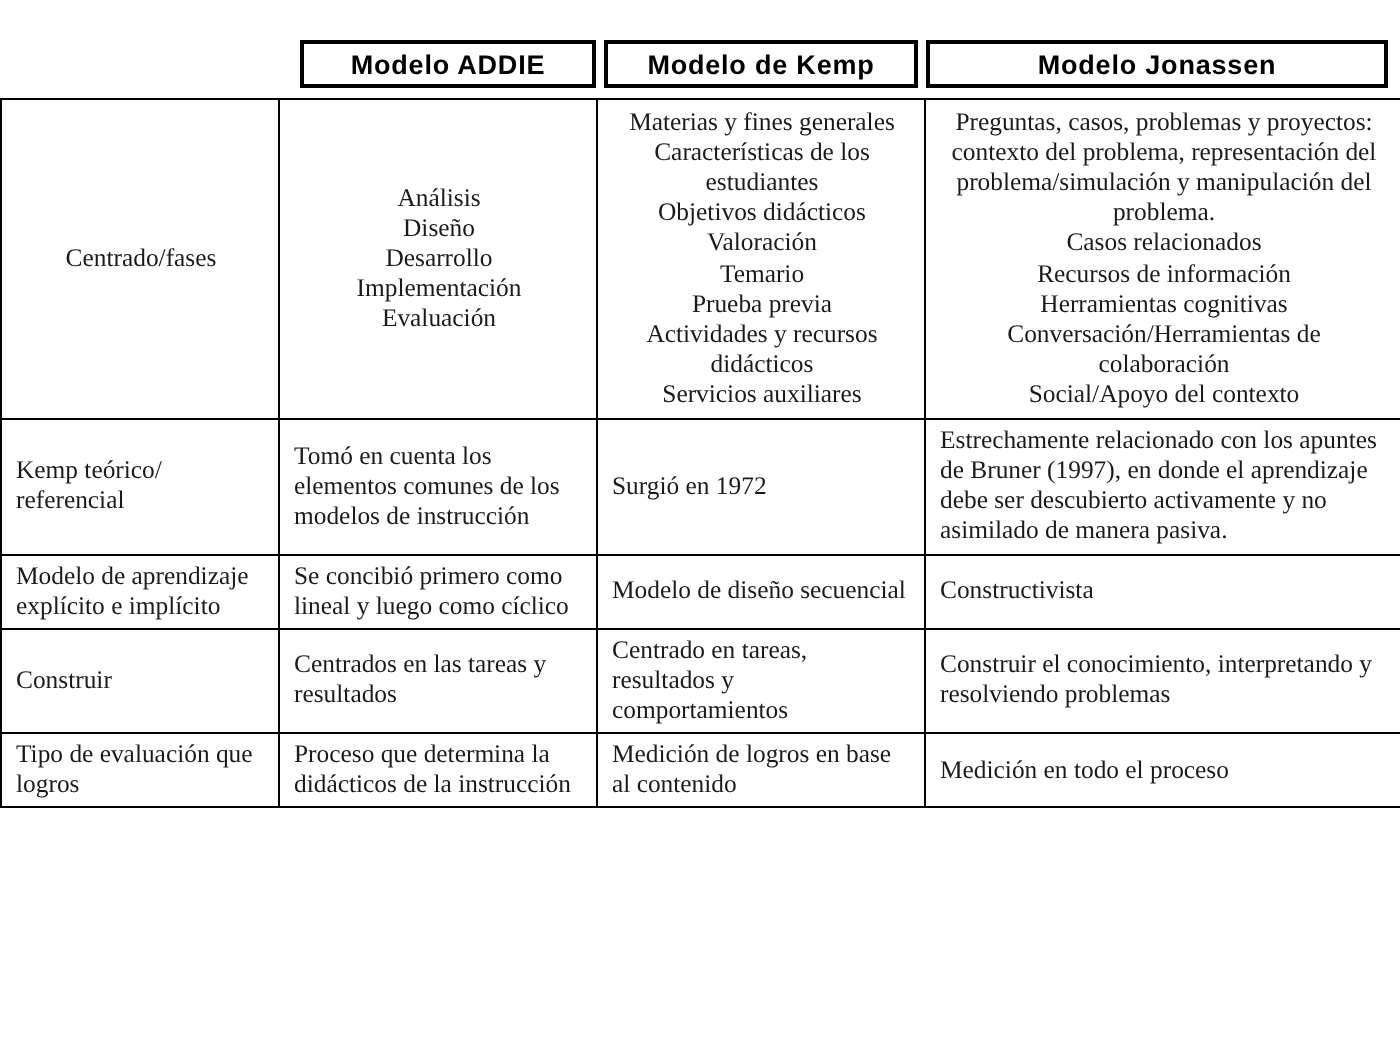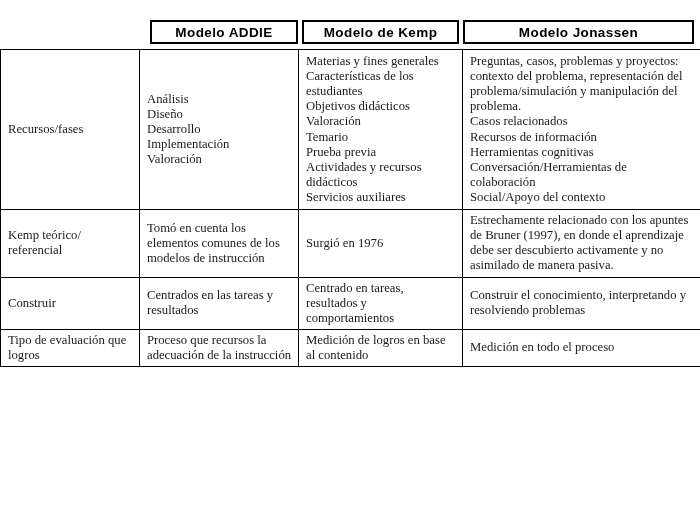--- a/index.html
+++ b/index.html
@@ -79,7 +79,7 @@
   .grid col.c4 { width: 238px; }
 
   .cell-lines { white-space: pre-line; }
-  .row-tall td { padding-top: 4px; padding-bottom: 4px; }
+  .row-tall td { padding-top: 4px; padding-bottom: 4px; text-align: center; }
 </style>
 </head>
 <body>

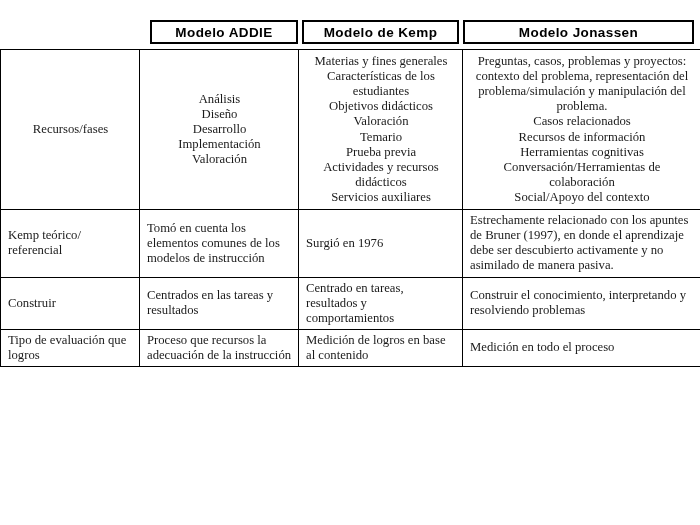--- a/index.html
+++ b/index.html
@@ -107,7 +107,7 @@
 Diseño
 Desarrollo
 Implementación
-Valoración</td>
+Evaluación</td>
         <td class="cell-lines">Materias y fines generales
 Características de los estudiantes
 Objetivos didácticos

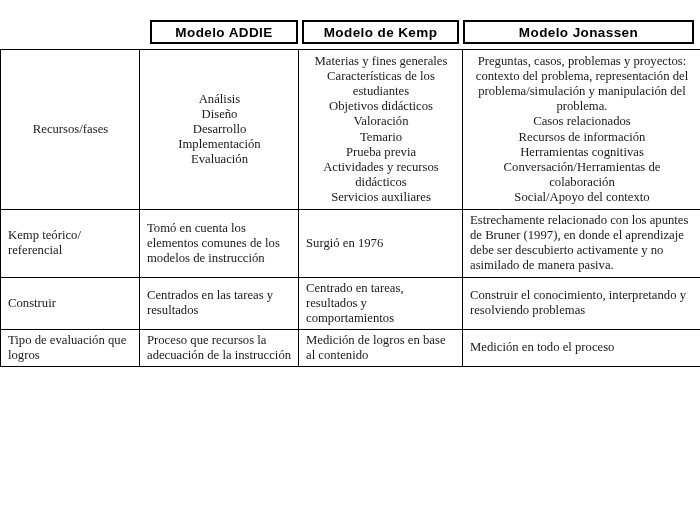--- a/index.html
+++ b/index.html
@@ -102,7 +102,7 @@
     </colgroup>
     <tbody>
       <tr class="row-tall">
-        <td class="cell-lines">Recursos/fases</td>
+        <td class="cell-lines">Centrado/fases</td>
         <td class="cell-lines">Análisis
 Diseño
 Desarrollo

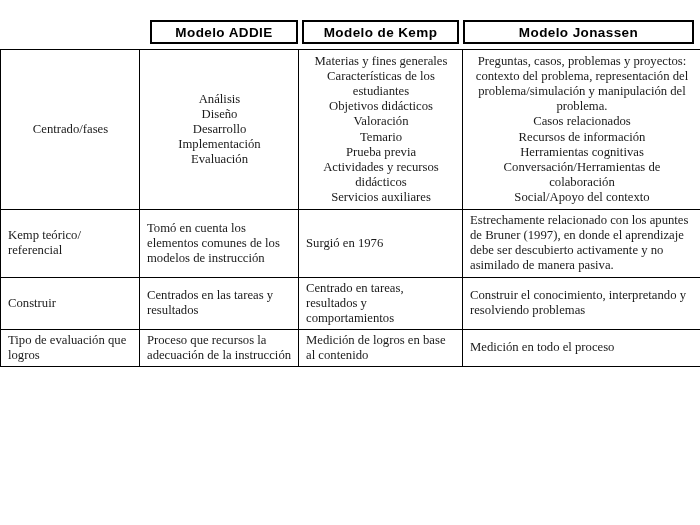--- a/index.html
+++ b/index.html
@@ -126,7 +126,7 @@
       <tr>
         <td class="cell-lines">Kemp teórico/ referencial</td>
         <td class="cell-lines">Tomó en cuenta los elementos comunes de los modelos de instrucción</td>
-        <td class="cell-lines">Surgió en 1976</td>
+        <td class="cell-lines">Surgió en 1972</td>
         <td class="cell-lines">Estrechamente relacionado con los apuntes de Bruner (1997), en donde el aprendizaje debe ser descubierto activamente y no asimilado de manera pasiva.</td>
       </tr>
       <tr>

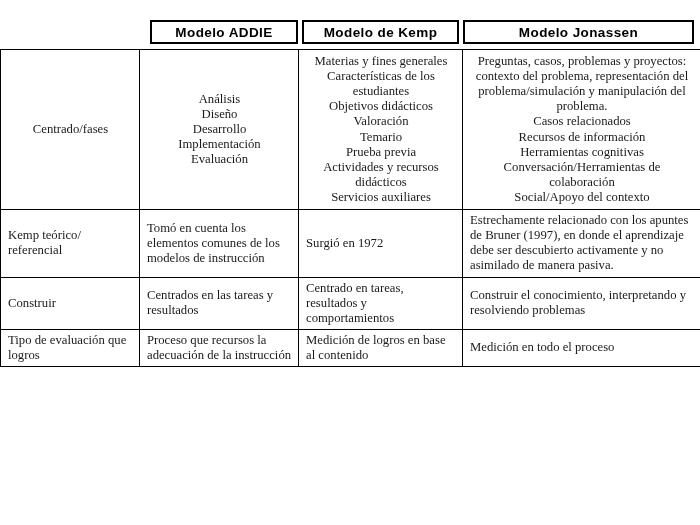--- a/index.html
+++ b/index.html
@@ -130,6 +130,12 @@
         <td class="cell-lines">Estrechamente relacionado con los apuntes de Bruner (1997), en donde el aprendizaje debe ser descubierto activamente y no asimilado de manera pasiva.</td>
       </tr>
       <tr>
+        <td class="cell-lines">Modelo de aprendizaje explícito e implícito</td>
+        <td class="cell-lines">Se concibió primero como lineal y luego como cíclico</td>
+        <td class="cell-lines">Modelo de diseño secuencial</td>
+        <td class="cell-lines">Constructivista</td>
+      </tr>
+      <tr>
         <td class="cell-lines">Construir</td>
         <td class="cell-lines">Centrados en las tareas y resultados</td>
         <td class="cell-lines">Centrado en tareas, resultados y comportamientos</td>

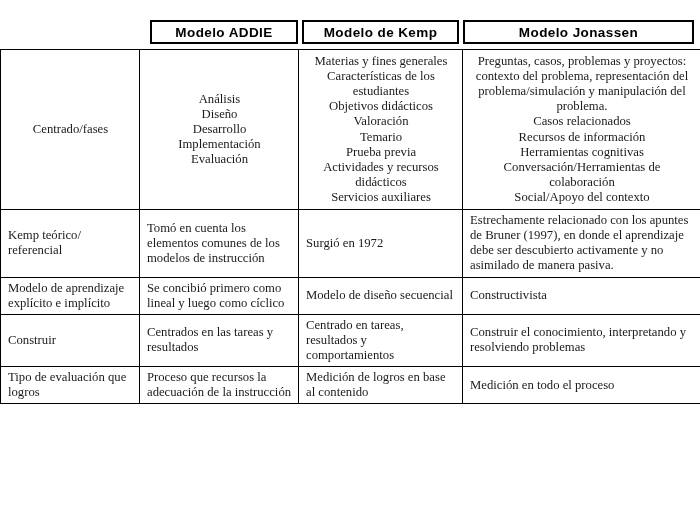--- a/index.html
+++ b/index.html
@@ -143,7 +143,7 @@
       </tr>
       <tr>
         <td class="cell-lines">Tipo de evaluación que logros</td>
-        <td class="cell-lines">Proceso que recursos la adecuación de la instrucción</td>
+        <td class="cell-lines">Proceso que determina la didácticos de la instrucción</td>
         <td class="cell-lines">Medición de logros en base al contenido</td>
         <td class="cell-lines">Medición en todo el proceso</td>
       </tr>

